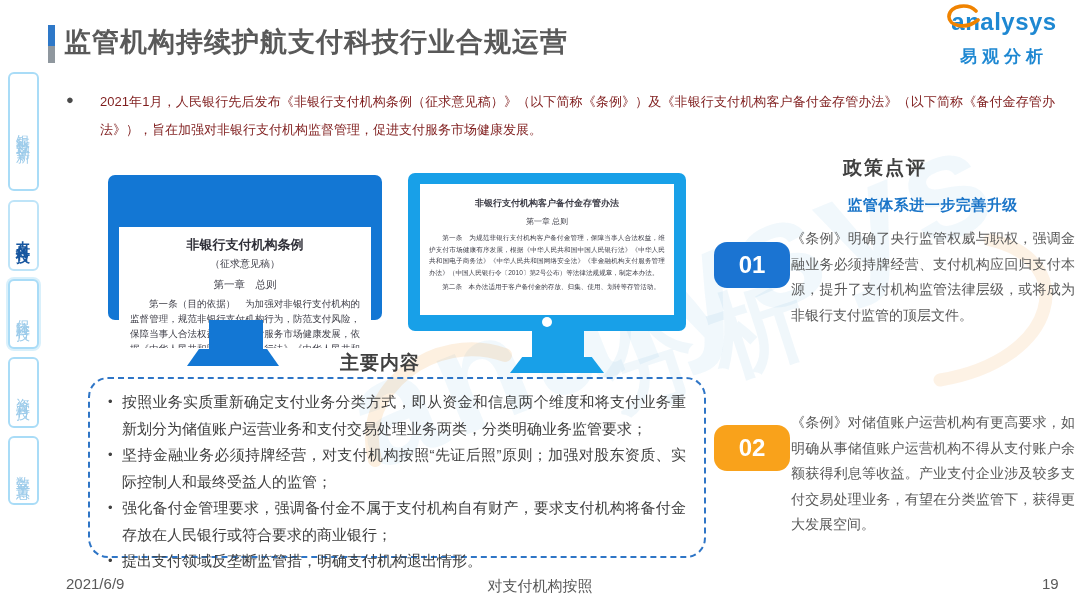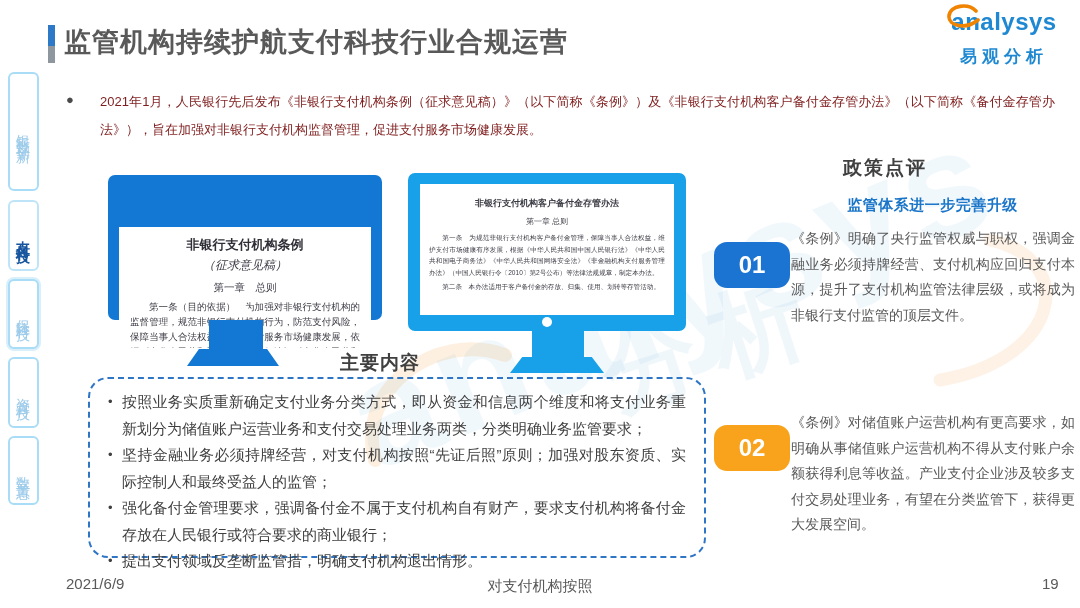--- a/index.html
+++ b/index.html
@@ -62,7 +62,7 @@
   .doc-body { text-align:justify; text-indent:2em; }
   .screen-l { padding:9px 11px; }
   .screen-l .doc-title { font-size:13px; color:#2f2f38; }
-  .screen-l .doc-sub { font-size:12px; margin-top:3px;font-style:italic; }
+  .screen-l .doc-sub { font-size:10px; margin-top:3px; }
   .screen-l .doc-ch { font-size:10.5px; margin:7px 0 4px; }
   .screen-l .doc-body { font-size:9.5px; line-height:1.58; }
   .screen-r { padding:7px 9px; }

